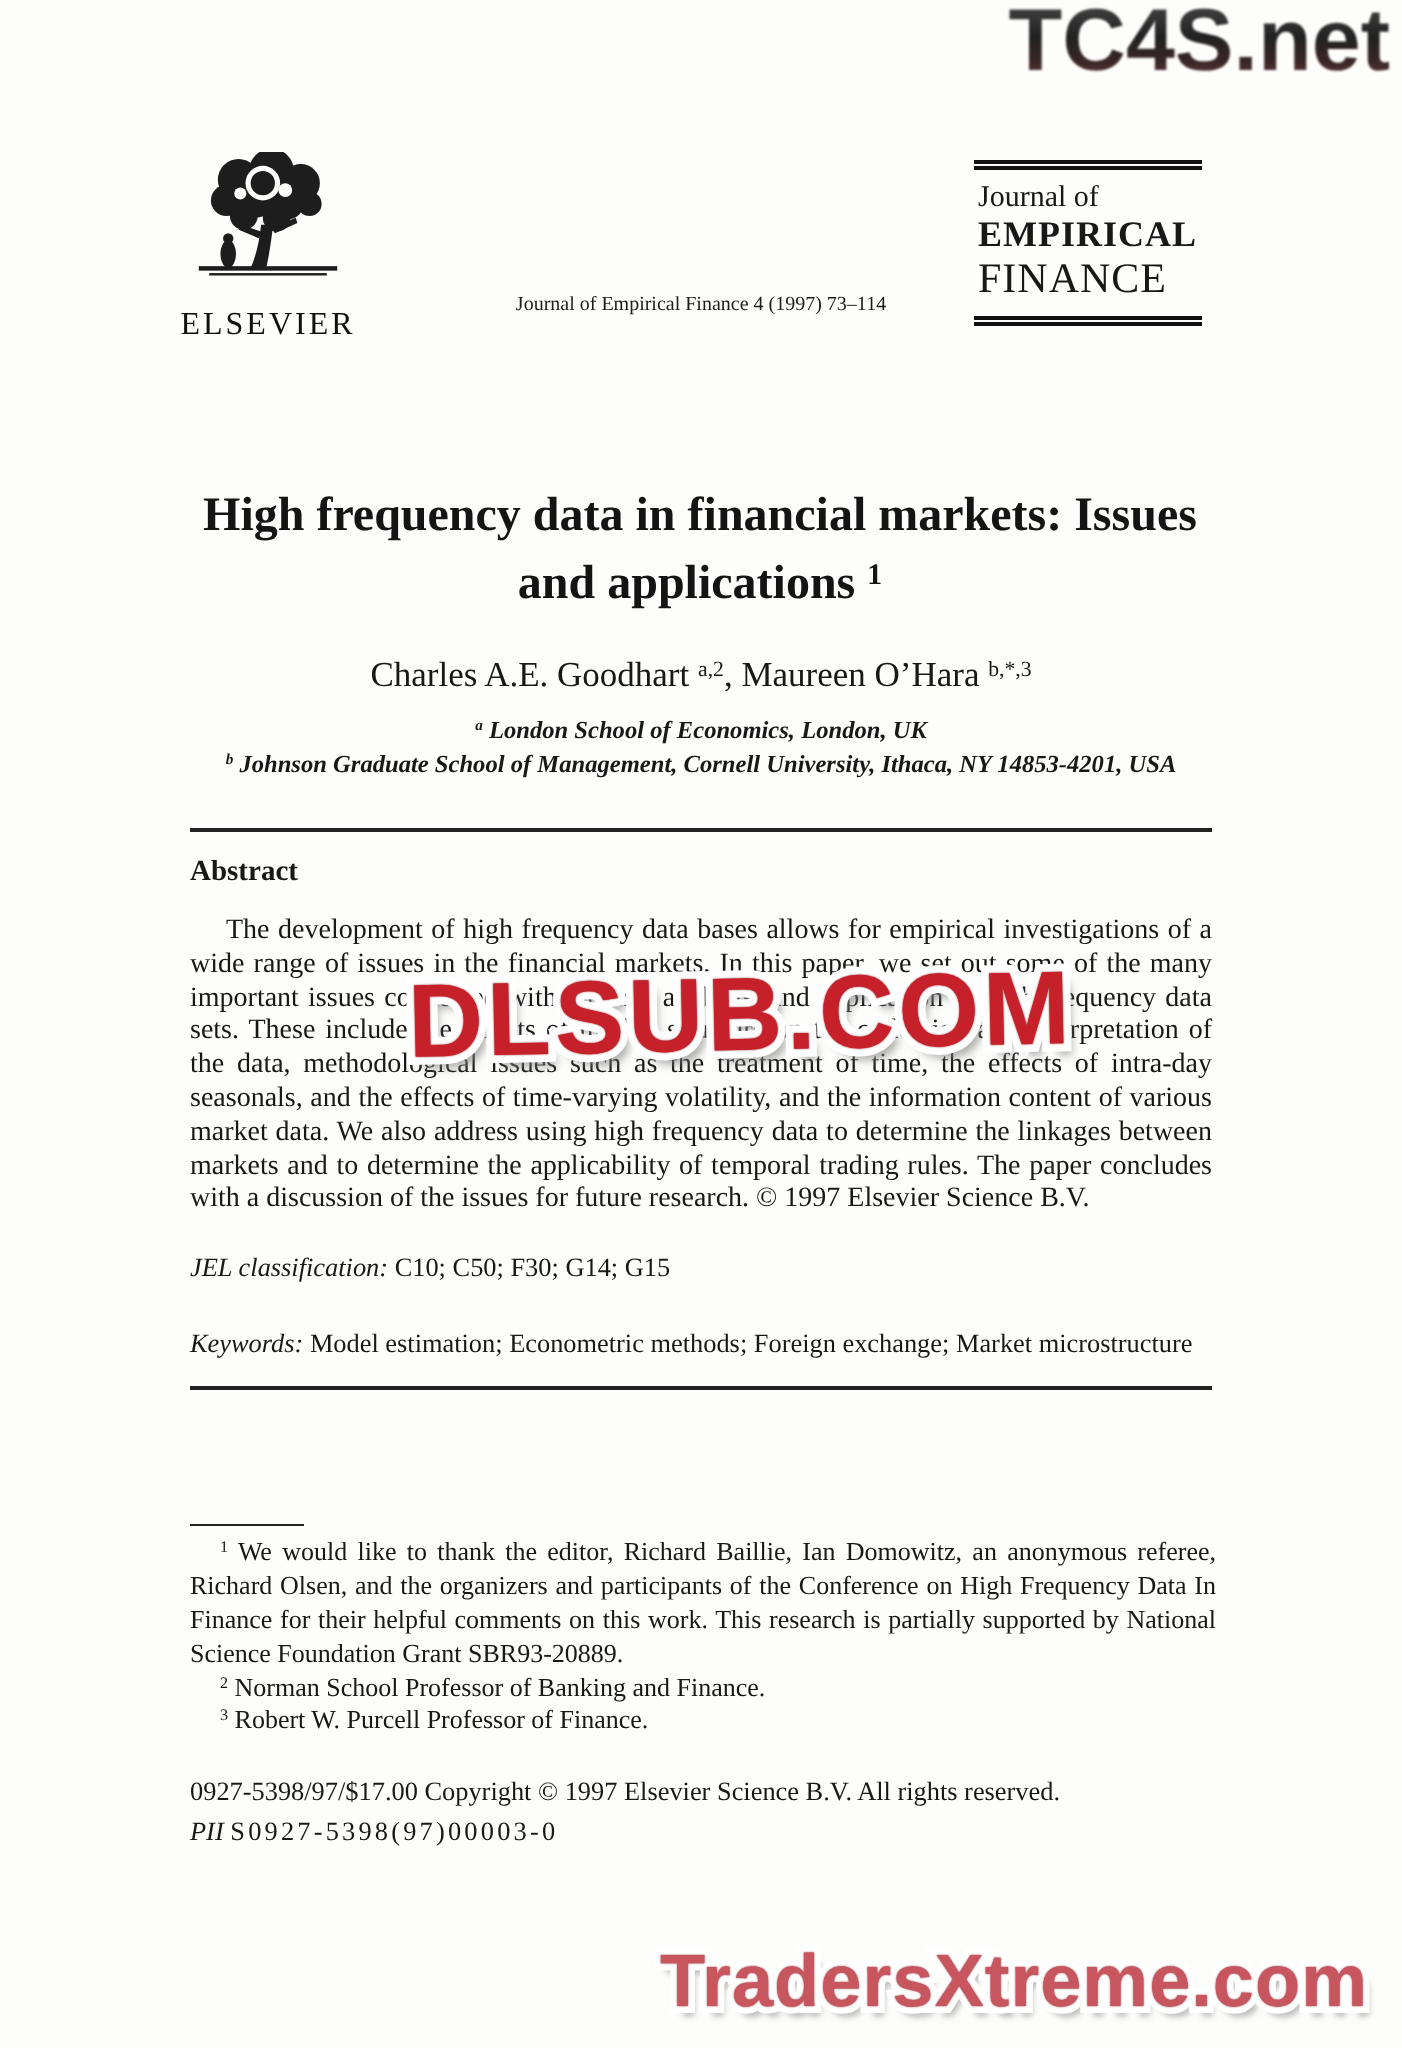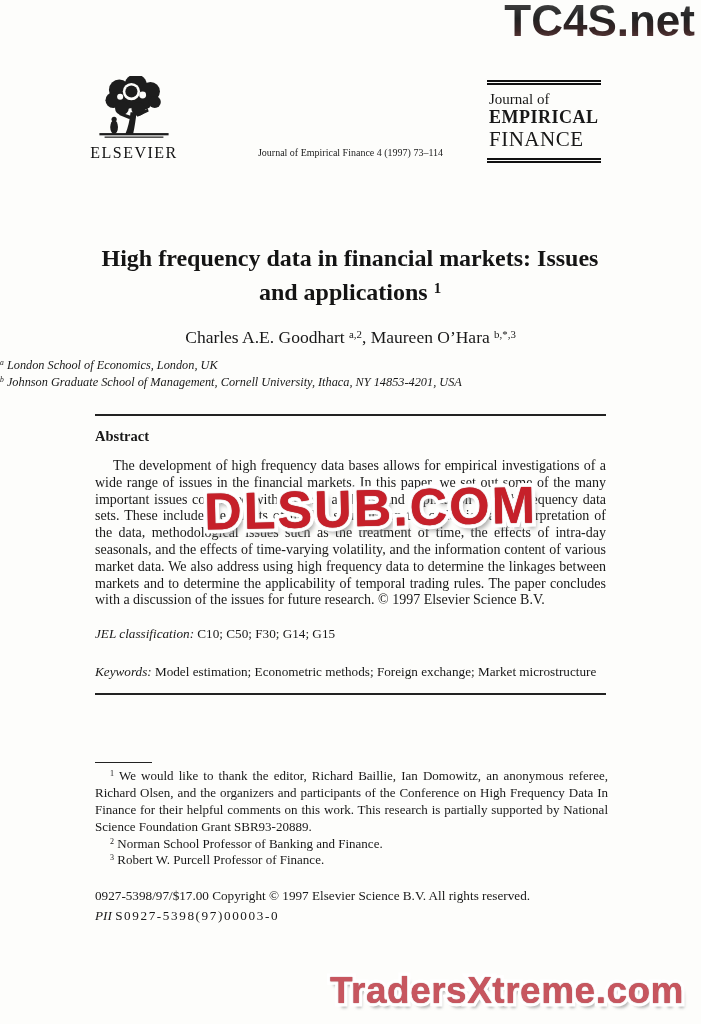--- a/index.html
+++ b/index.html
@@ -24,7 +24,7 @@
   
   .logo { position:absolute; left:86px; top:76px; width:96px; text-align:center; }
   .logo svg { display:block; margin:0 auto; }
-  .publisher { font-size:16px; letter-spacing:1.5px; margin-top:4px; color:#111; }
+  .publisher { font-size:16px; letter-spacing:1.5px; margin-top:14px; color:#111; }
   .citation { position:absolute; left:0; right:0; top:147px; text-align:center; font-size:10px; color:#1c1c1c; }
   .nameplate {
     position:absolute; left:487px; top:80px; width:114px;

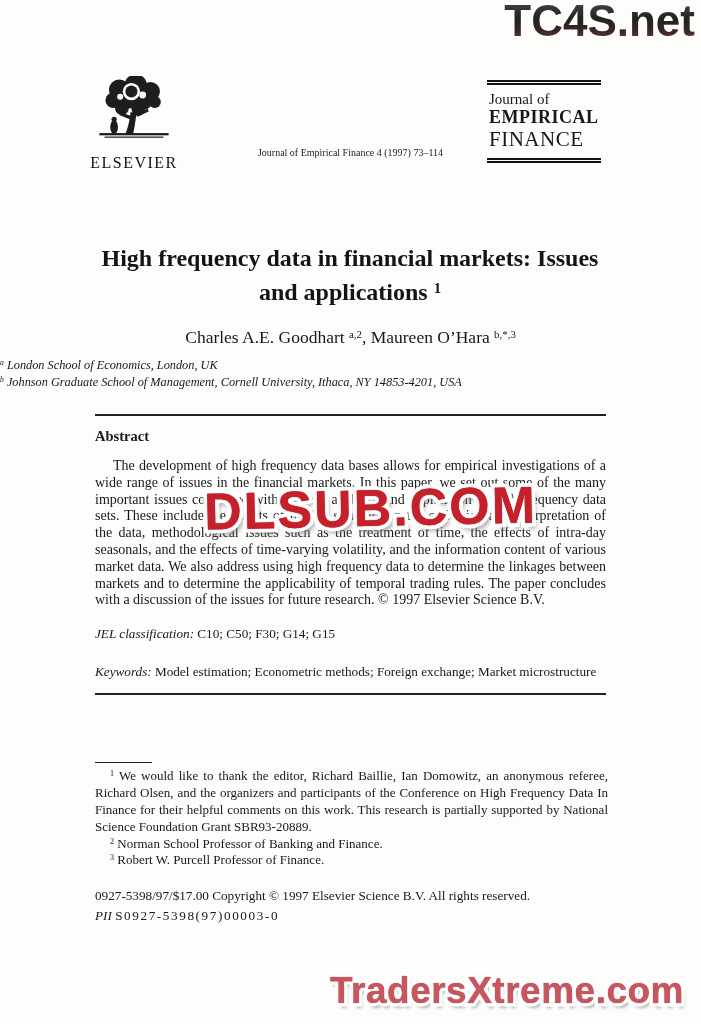--- a/index.html
+++ b/index.html
@@ -38,7 +38,7 @@
   
   .title { position:absolute; left:50px; width:600px; top:241px; text-align:center; font-size:24px; line-height:1.42; color:#141414; }
   .authors { position:absolute; left:0; right:0; top:327px; text-align:center; font-size:17.5px; }
-  .affils { position:absolute; left:0; right:0; top:357px; text-align:left; font-style:italic; font-size:12.3px; line-height:1.35; }
+  .affils { position:absolute; left:0; right:0; top:357px; text-align:center; font-style:italic; font-size:12.3px; line-height:1.35;font-weight:bold; }
 
   
   .abstract { position:absolute; left:95px; top:414px; width:511px; }

